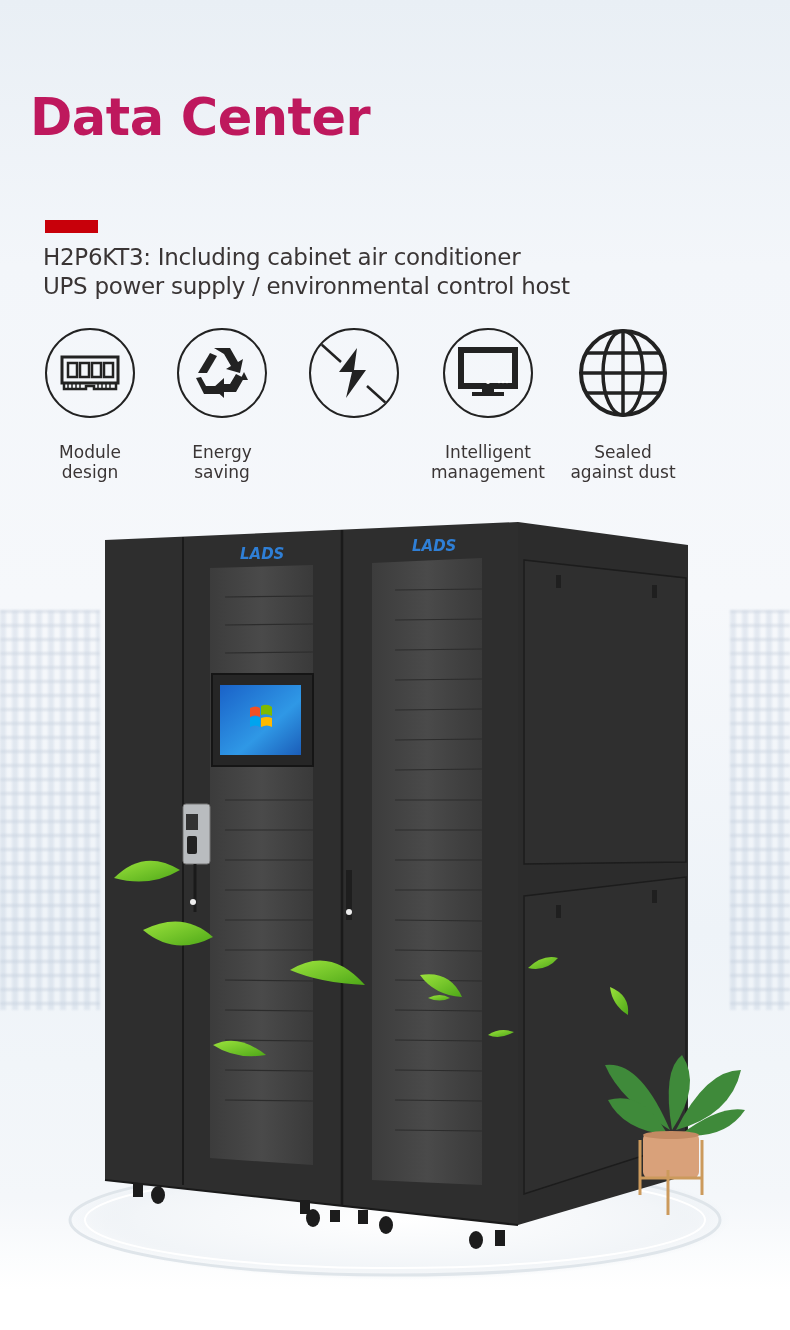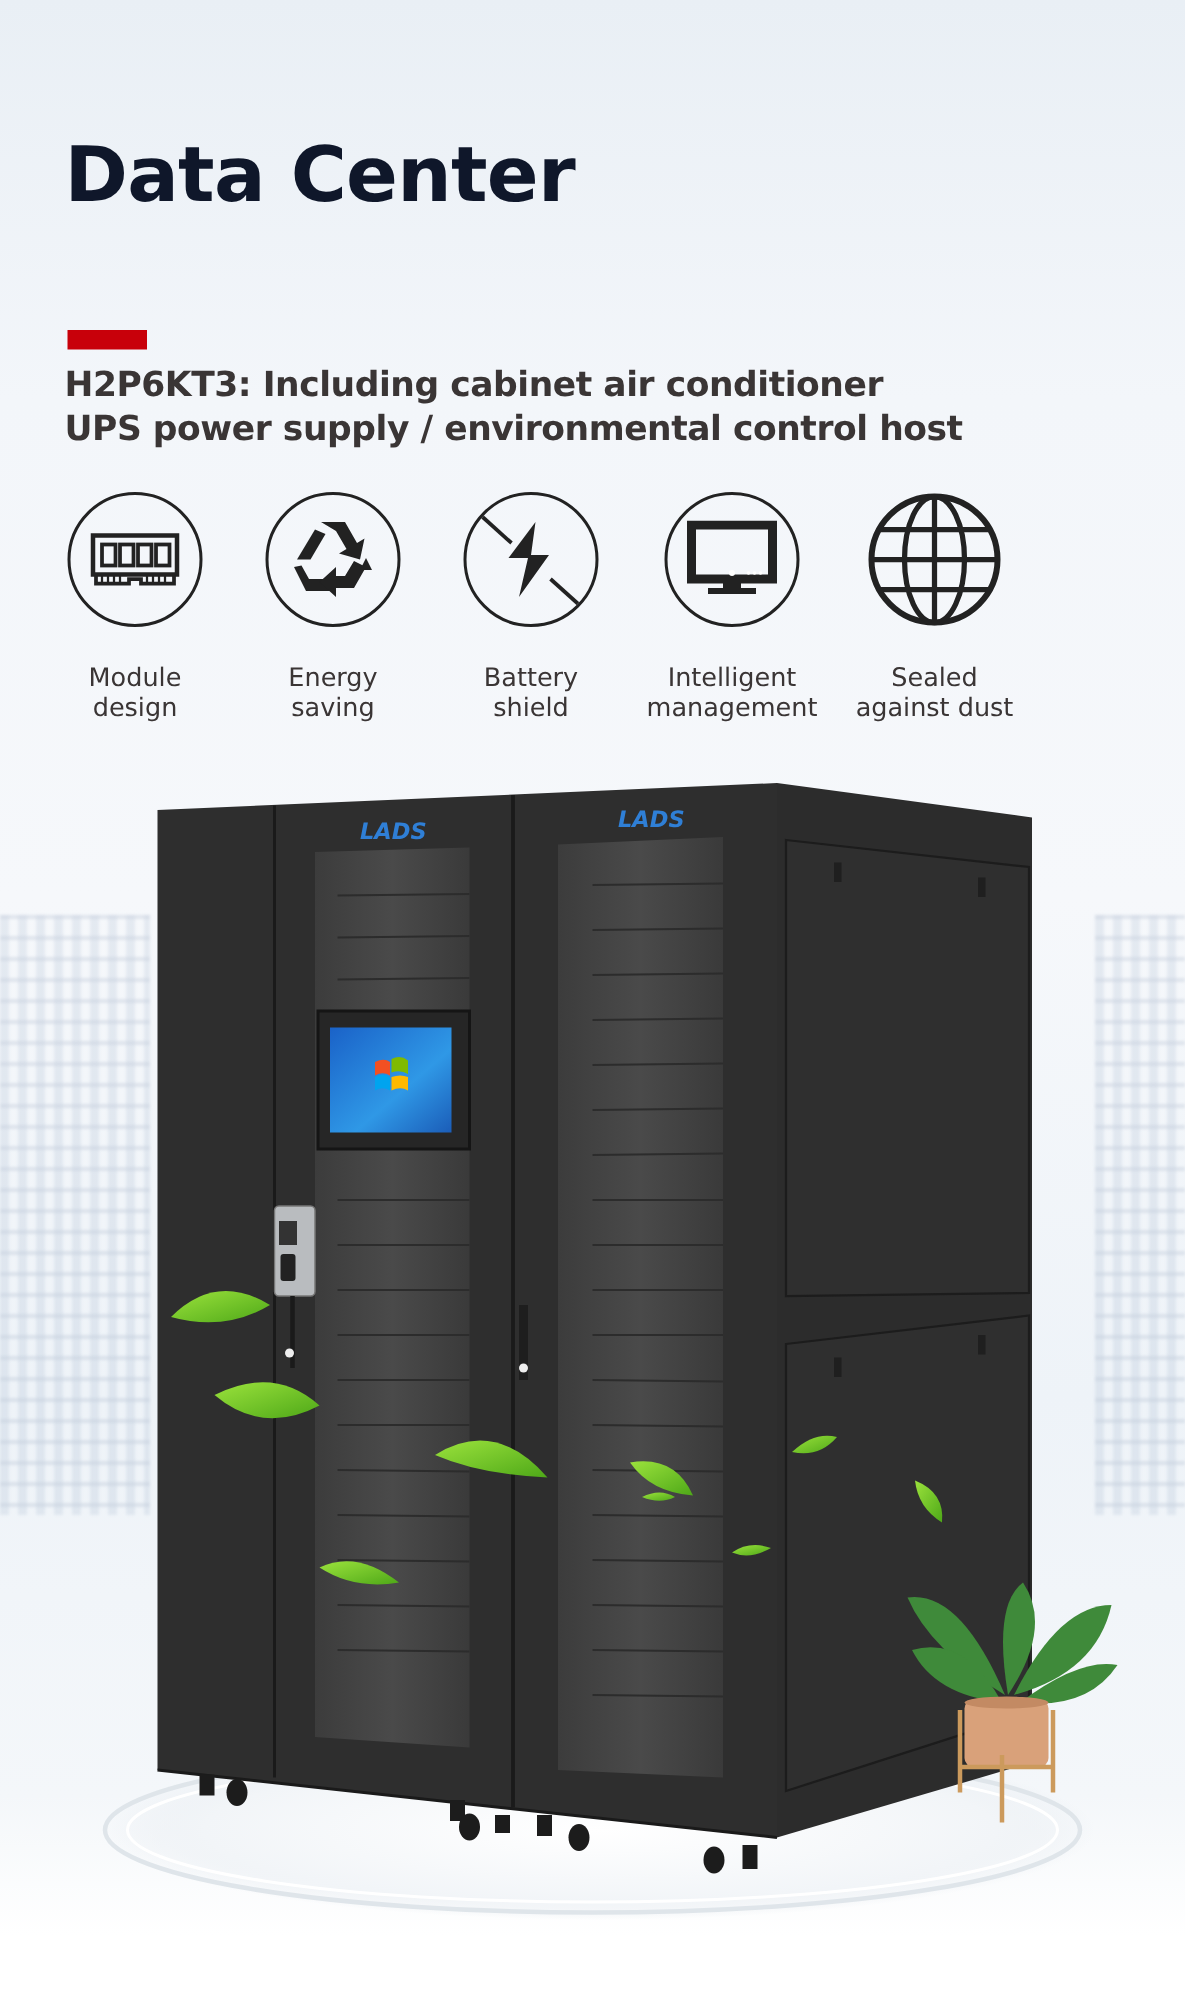--- a/index.html
+++ b/index.html
@@ -21,10 +21,10 @@
   .bg-rack-right { right: 0; width: 60px; }
 
   .title {
-    position: absolute; left: 43px; top: 88px;
+    position: absolute; left: 30px; top: 88px;
     font-family: "DejaVu Sans", sans-serif; font-weight: bold;
     font-size: 51px; line-height: 59px; letter-spacing: -0.5px;
-    color: #0f172a;
+    color: #be185d;
   }
   .title div { white-space: nowrap; }
   .red-bar {

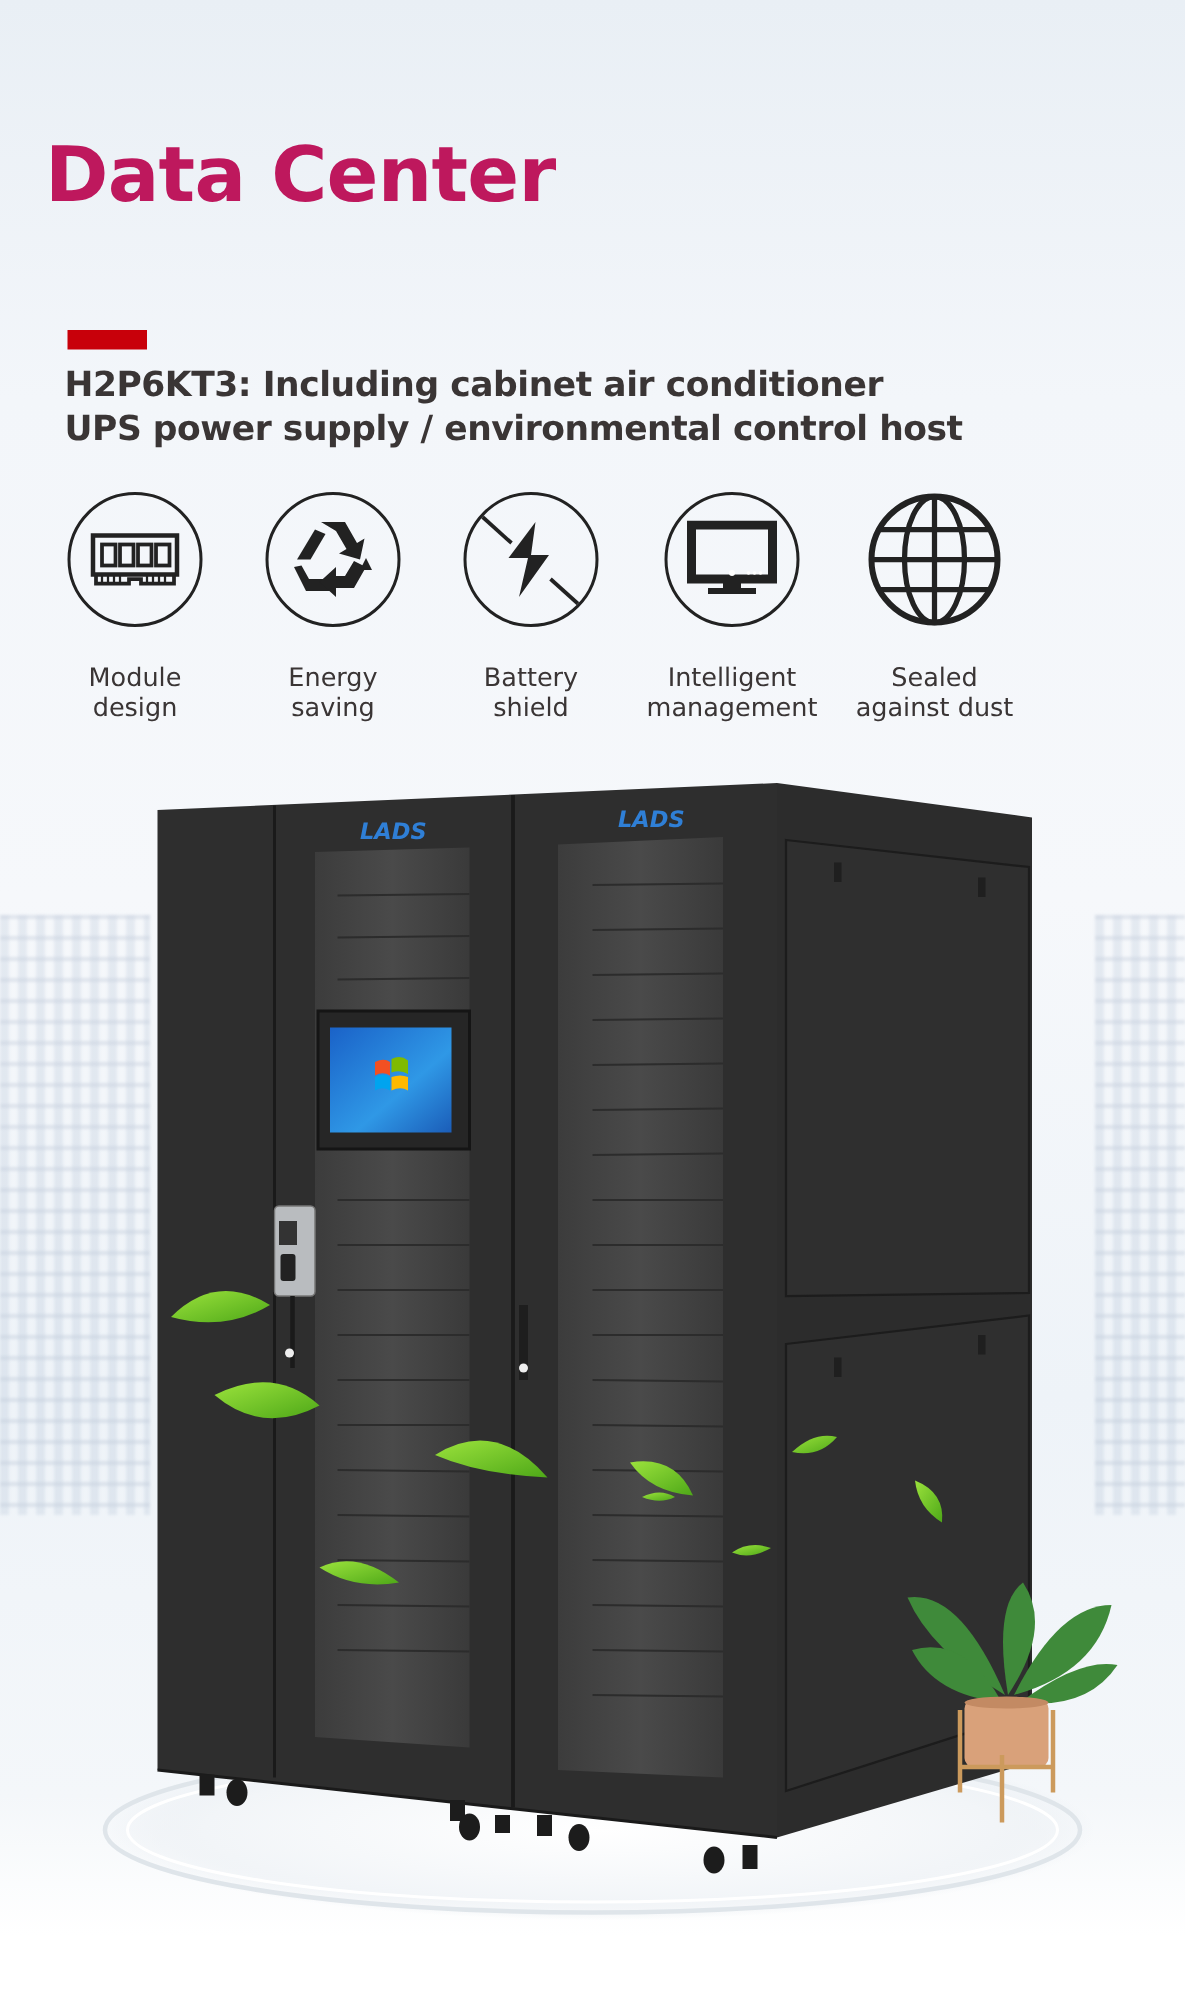--- a/index.html
+++ b/index.html
@@ -34,7 +34,7 @@
   .subtitle {
     position: absolute; left: 43px; top: 243px;
     font-size: 23px; line-height: 29px; color: #3a3535;
-    font-family: "DejaVu Sans", sans-serif; letter-spacing: -0.3px; font-weight: bold;
+    font-family: "DejaVu Sans", sans-serif; letter-spacing: -0.3px;
   }
   .subtitle div { white-space: nowrap; }
 

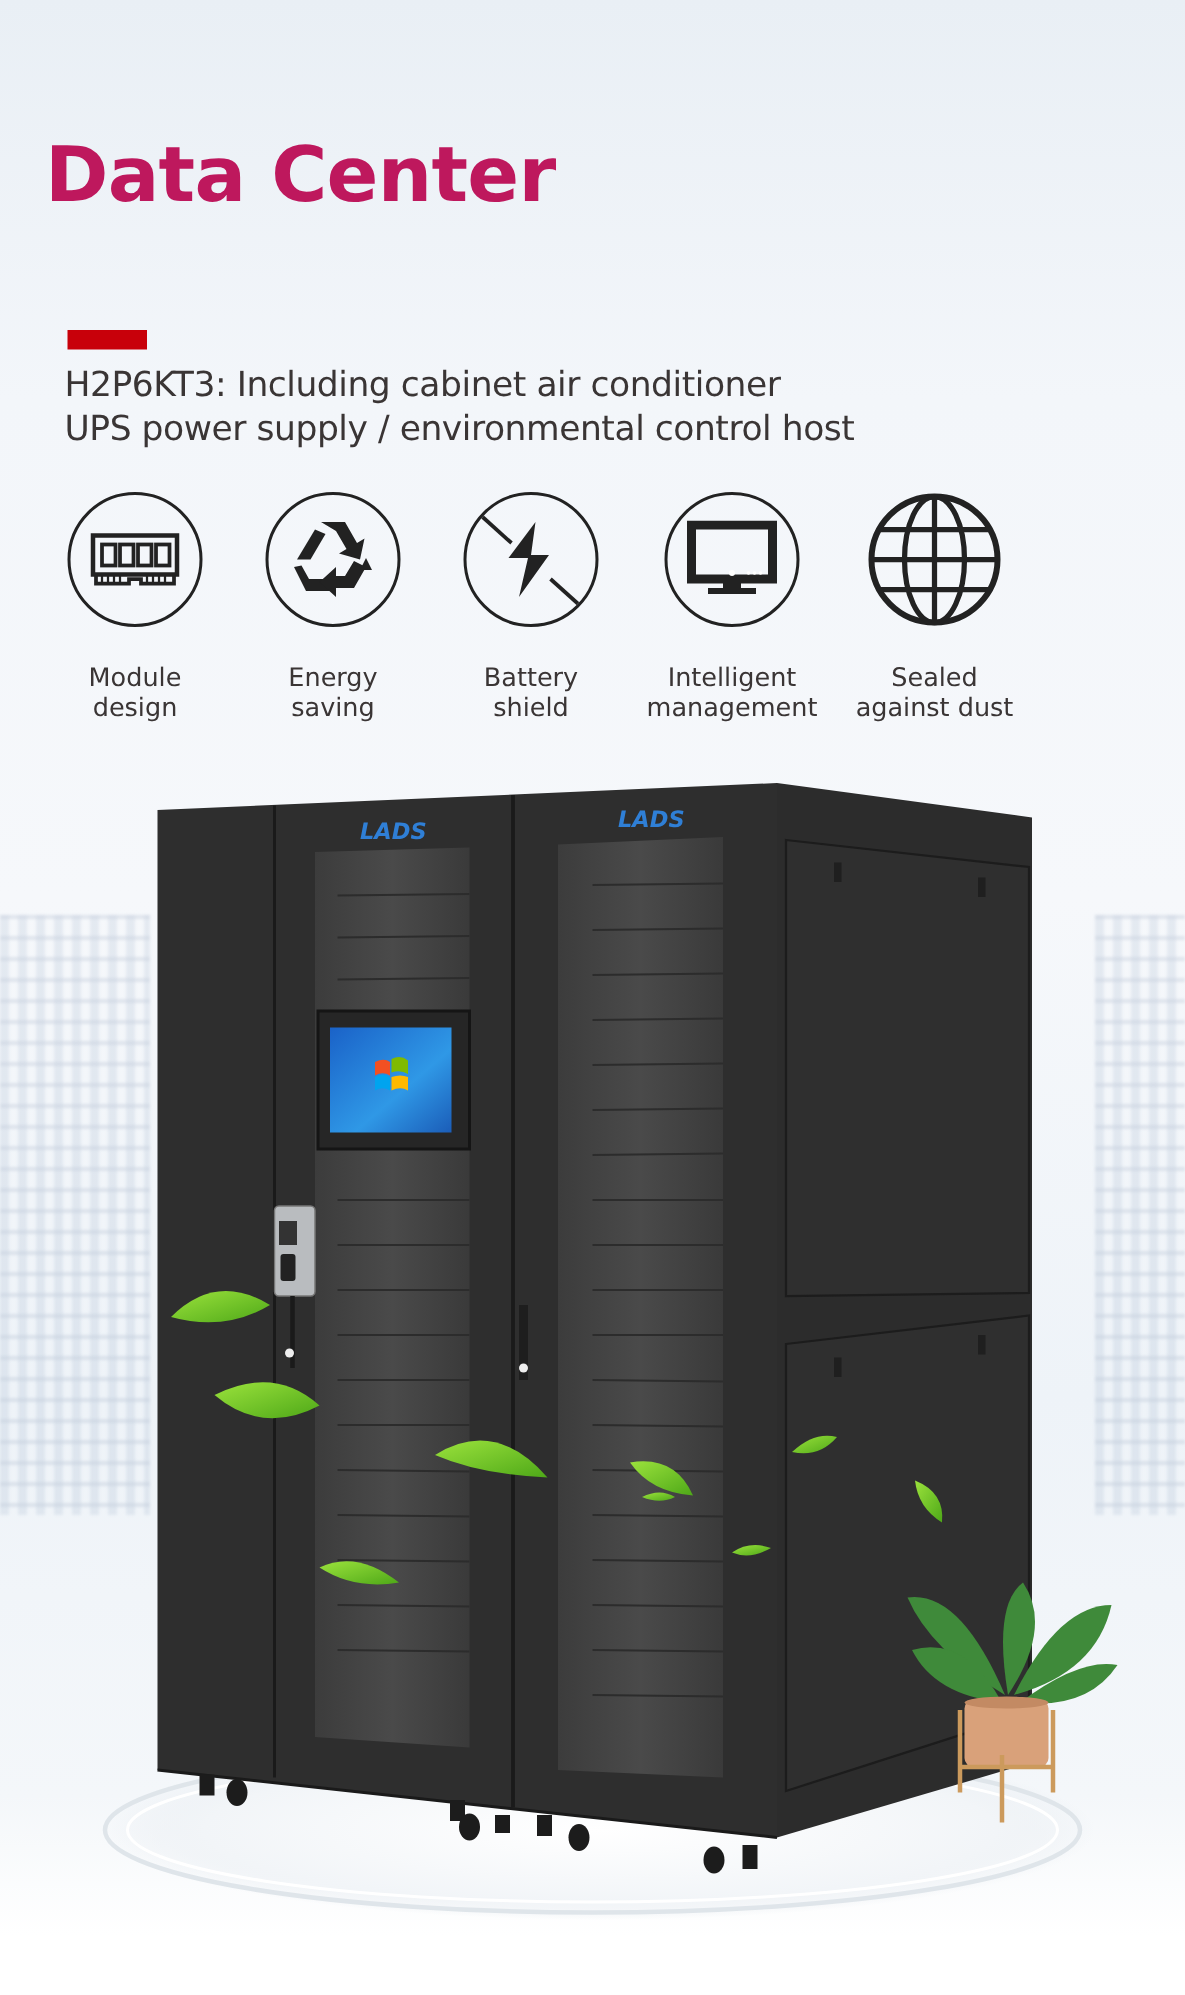--- a/index.html
+++ b/index.html
@@ -122,10 +122,6 @@
         <line x1="56" y1="56" x2="76" y2="74" stroke="#222" stroke-width="2.5"></line>
         <path d="M46 18 l-18 24 h13 l-6 26 l20 -28 h-12 z" fill="#222"></path>
       </svg>
-    </div>
-    <div class="label">
-      <div>Battery</div>
-      <div>shield</div>
     </div>
   </div>
 

